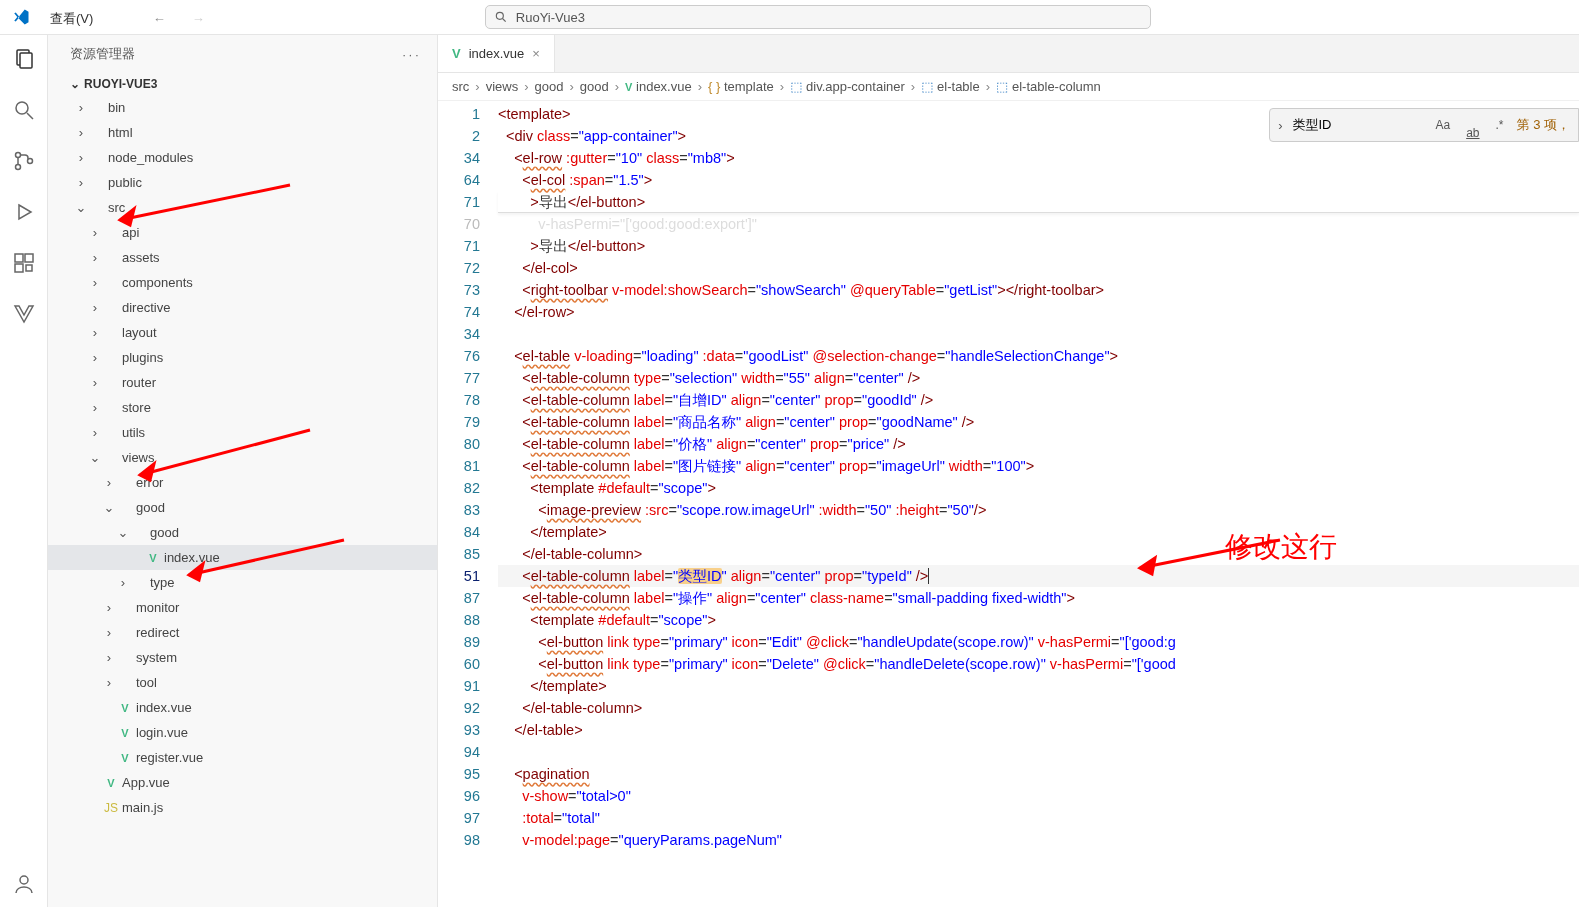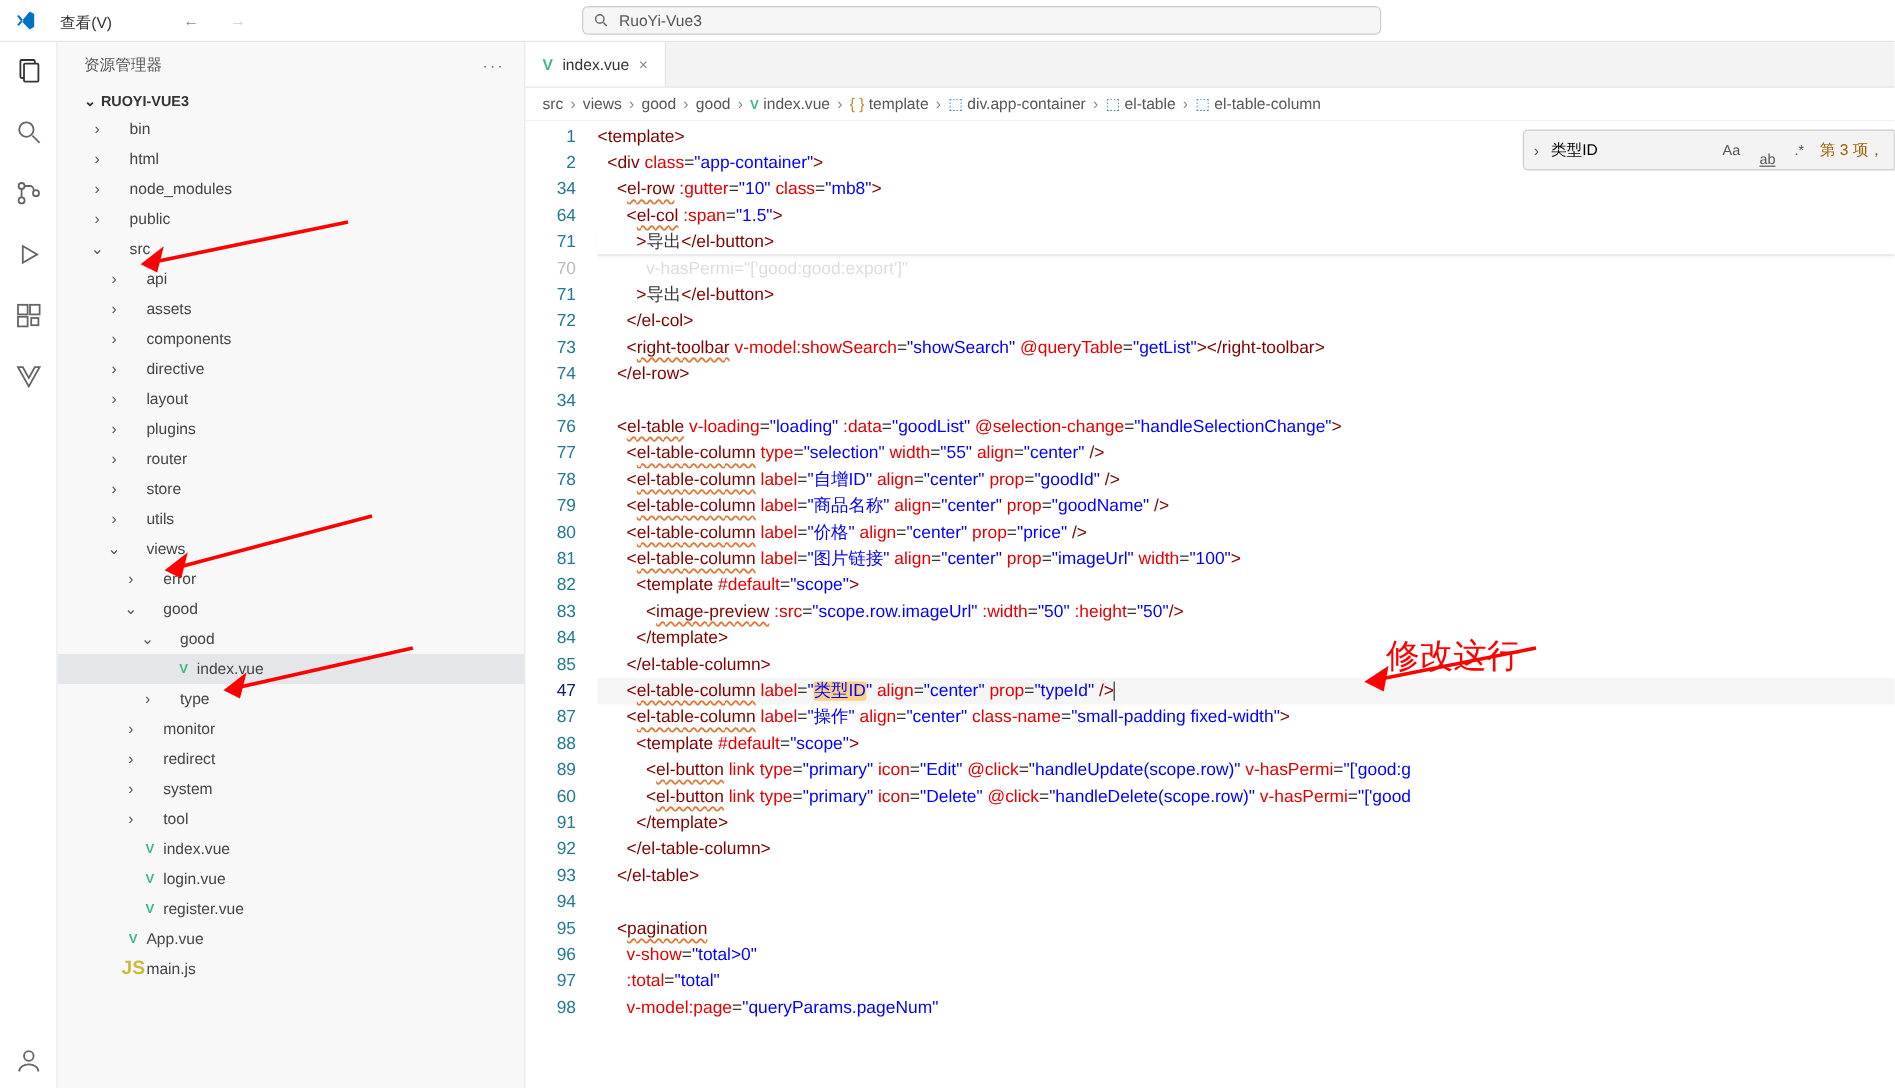--- a/index.html
+++ b/index.html
@@ -389,6 +389,6 @@
     <line x1="150" y1="10" x2="10" y2="38"></line>
     <polygon points="10,38 25,28 22,44"></polygon>
   </svg>
-<div class="anno-text" style="left:1155px;top:528px">修改这行</div>
+<div class="anno-text" style="left:1225px;top:528px">修改这行</div>
 
 </body></html>

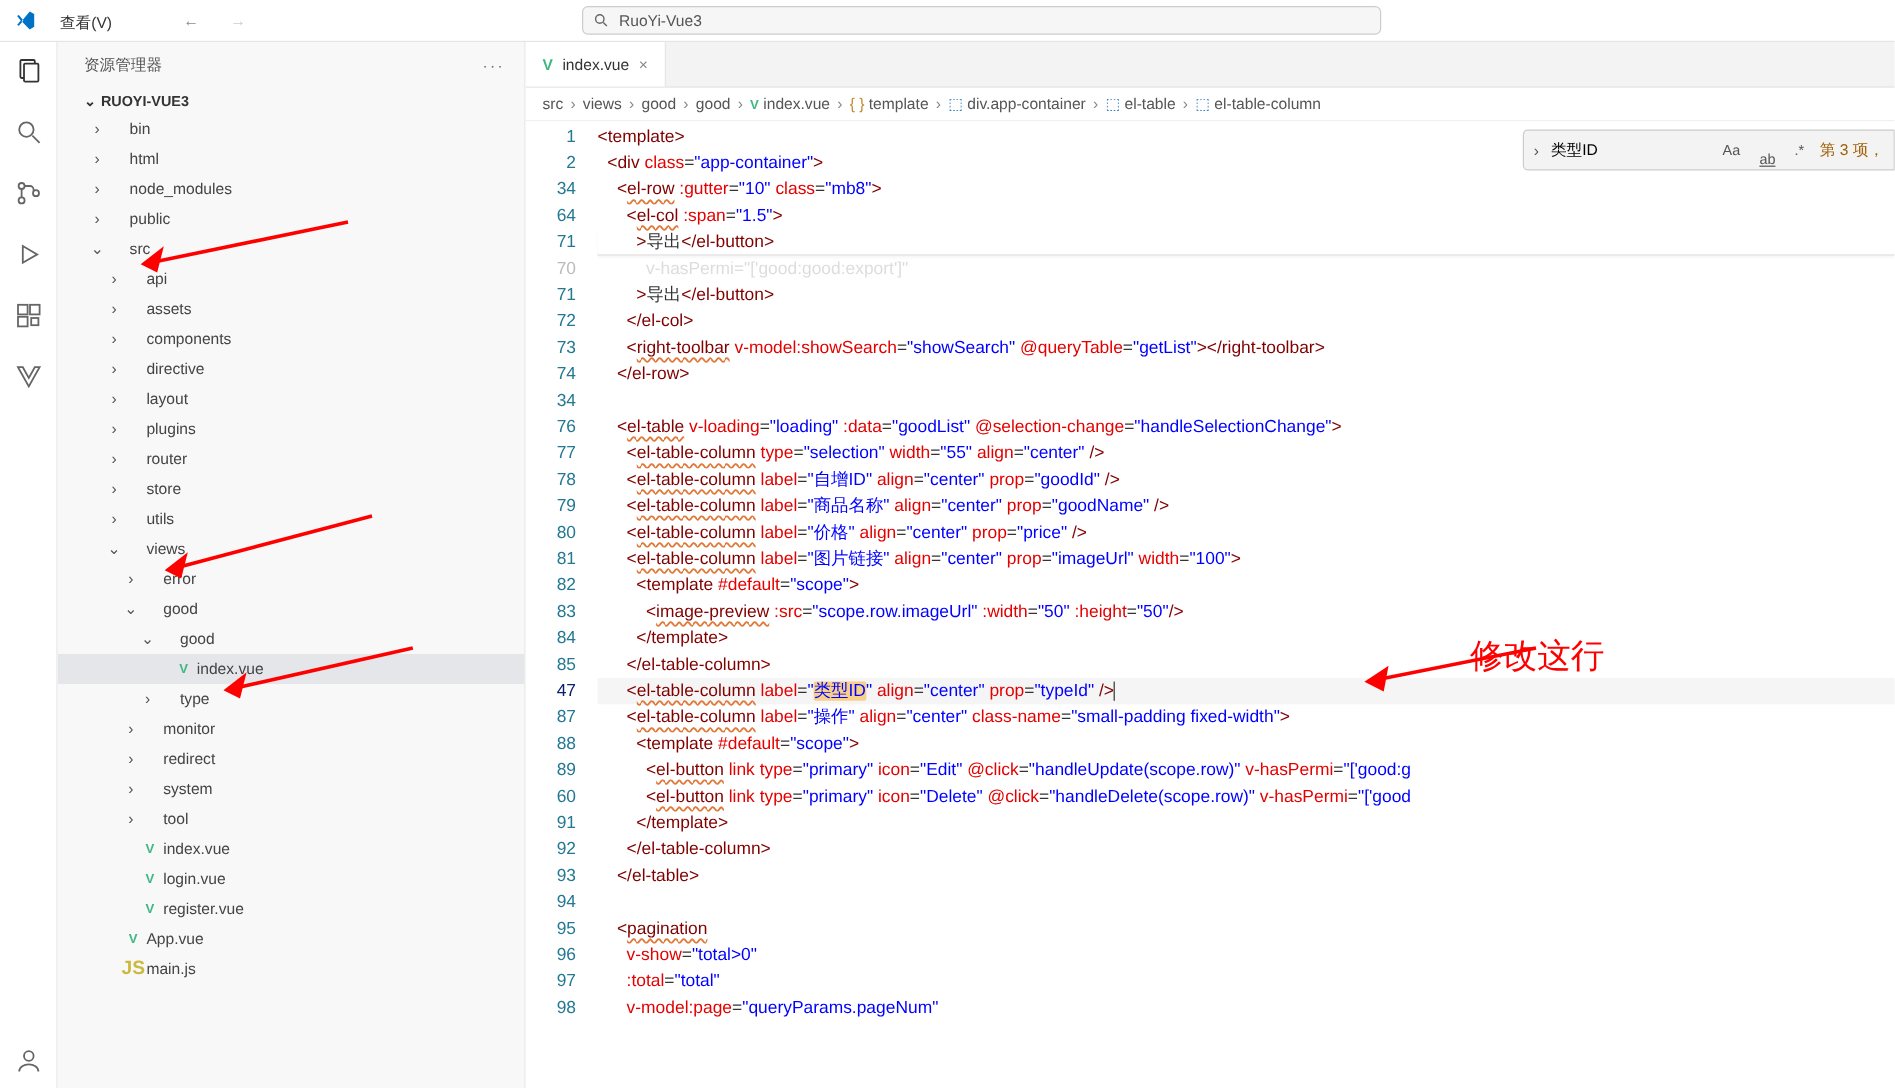--- a/index.html
+++ b/index.html
@@ -345,7 +345,7 @@
           <div>83</div>
           <div>84</div>
           <div>85</div>
-          <div class="cur">47</div>
+          <div class="cur">51</div>
           <div>87</div>
           <div>88</div>
           <div>89</div>

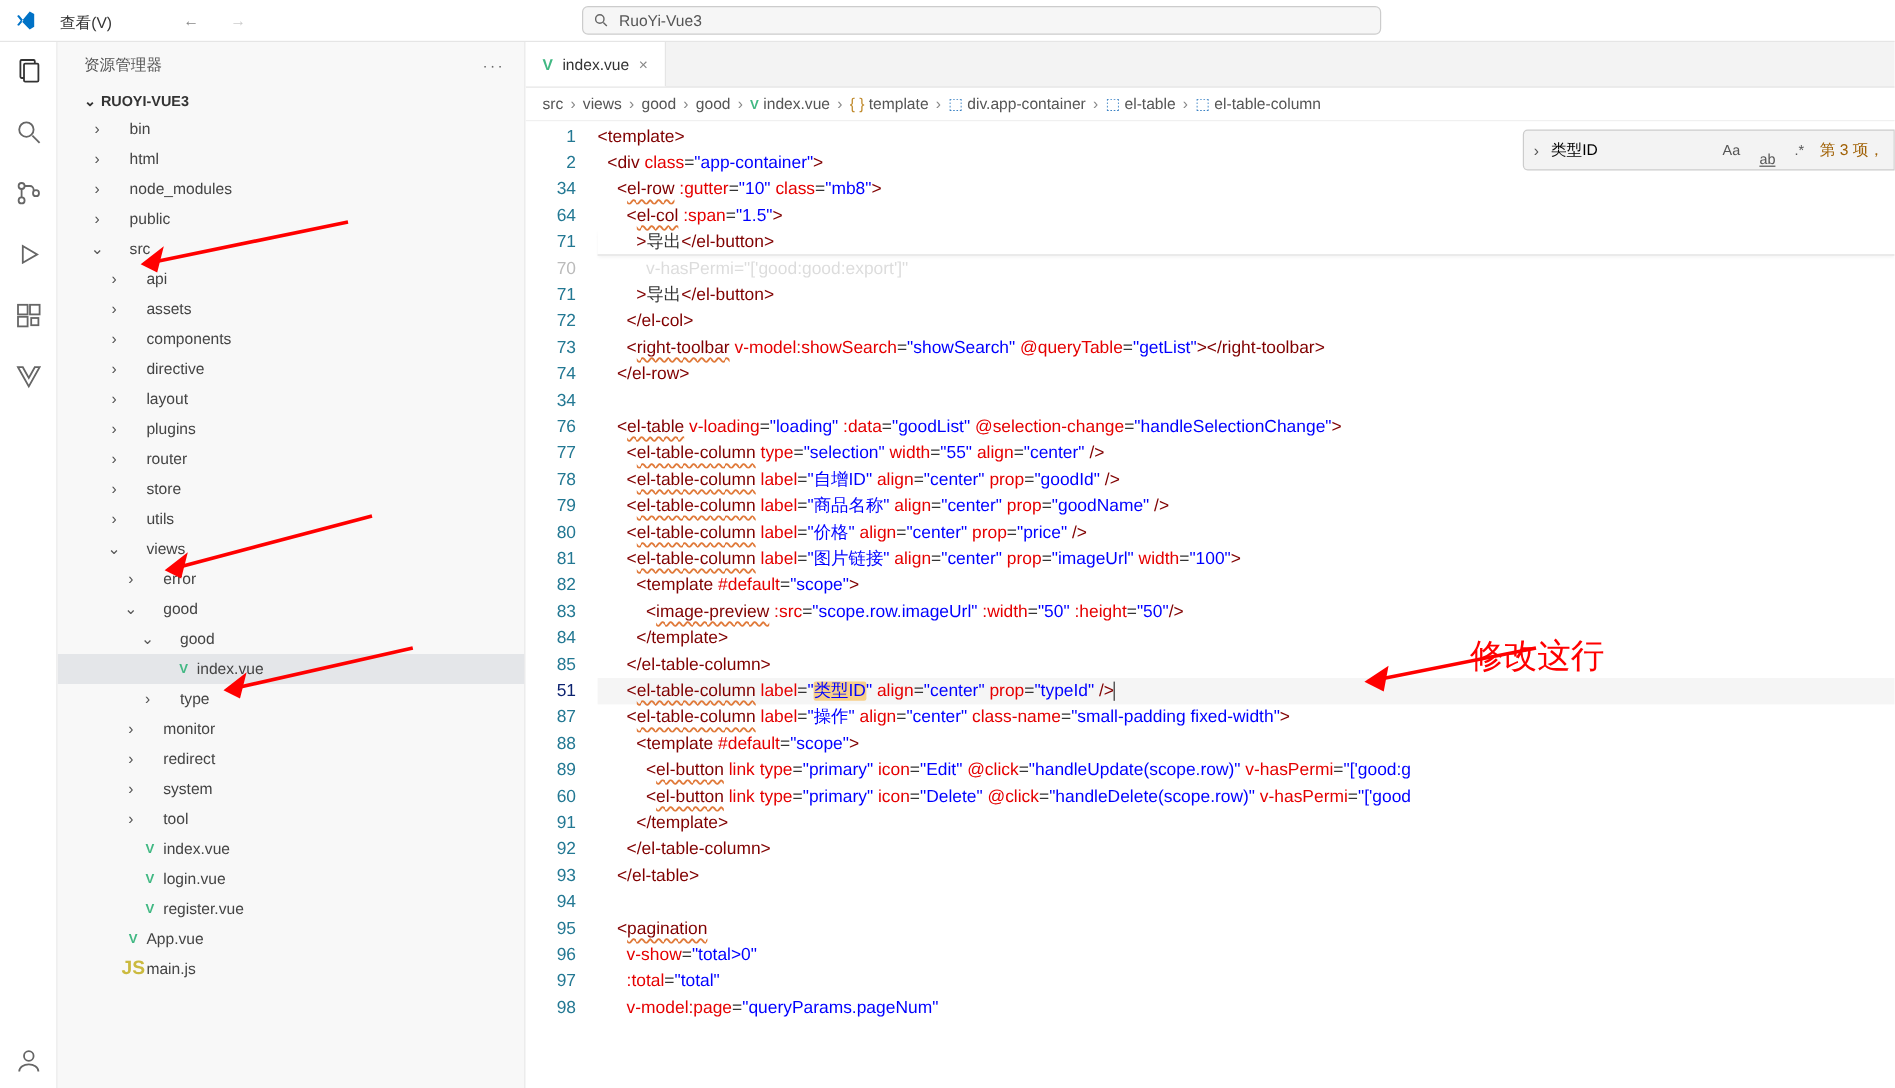--- a/index.html
+++ b/index.html
@@ -31,7 +31,7 @@
 .tree .chev { width:14px; display:inline-flex; justify-content:center; color:#555; }
 .tree .icon { width:18px; display:inline-flex; justify-content:center; margin-right:2px; }
 .tree .vue-icon { color:#41b883; font-weight:bold; font-size:11px; }
-.tree .js-icon  { color:#cbba3f; font-weight:bold; font-size:16px; }
+.tree .js-icon  { color:#cbba3f; font-weight:normal; font-size:12px; }
 
 .editor { flex:1; display:flex; flex-direction:column; overflow:hidden; background:#fff; }
 .tabs { height:38px; display:flex; align-items:stretch; border-bottom:1px solid #e5e5e5; background:#f3f3f3; }

